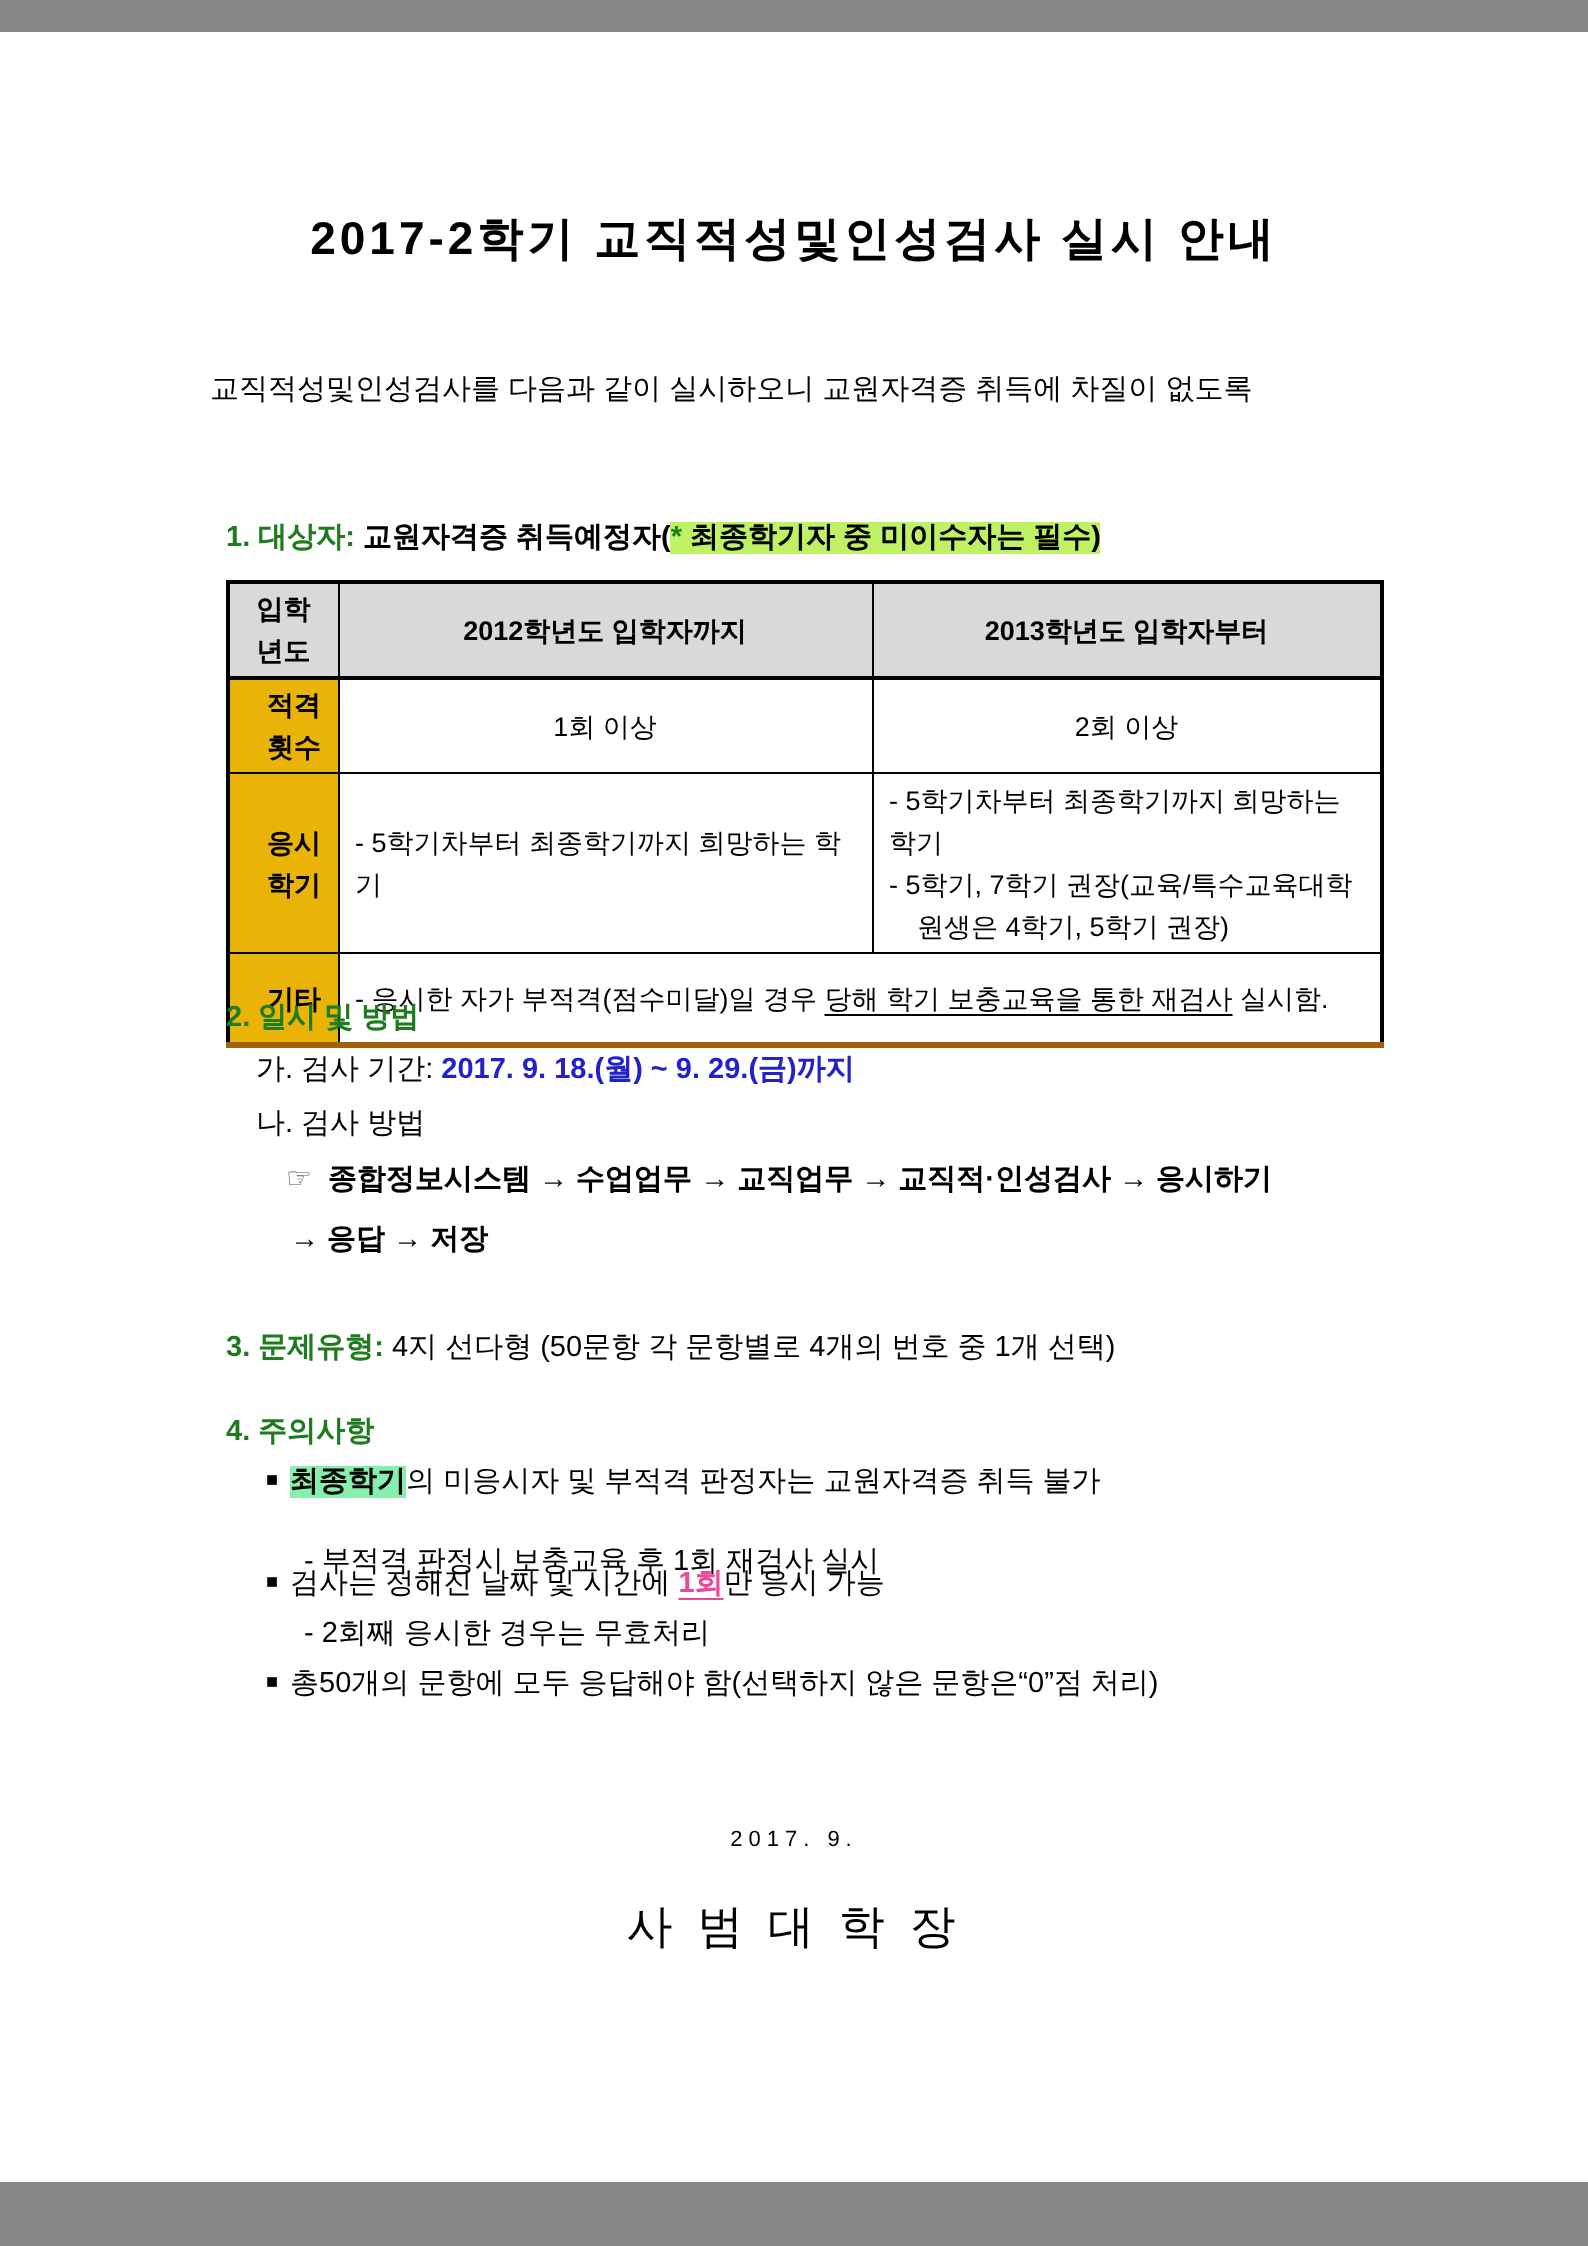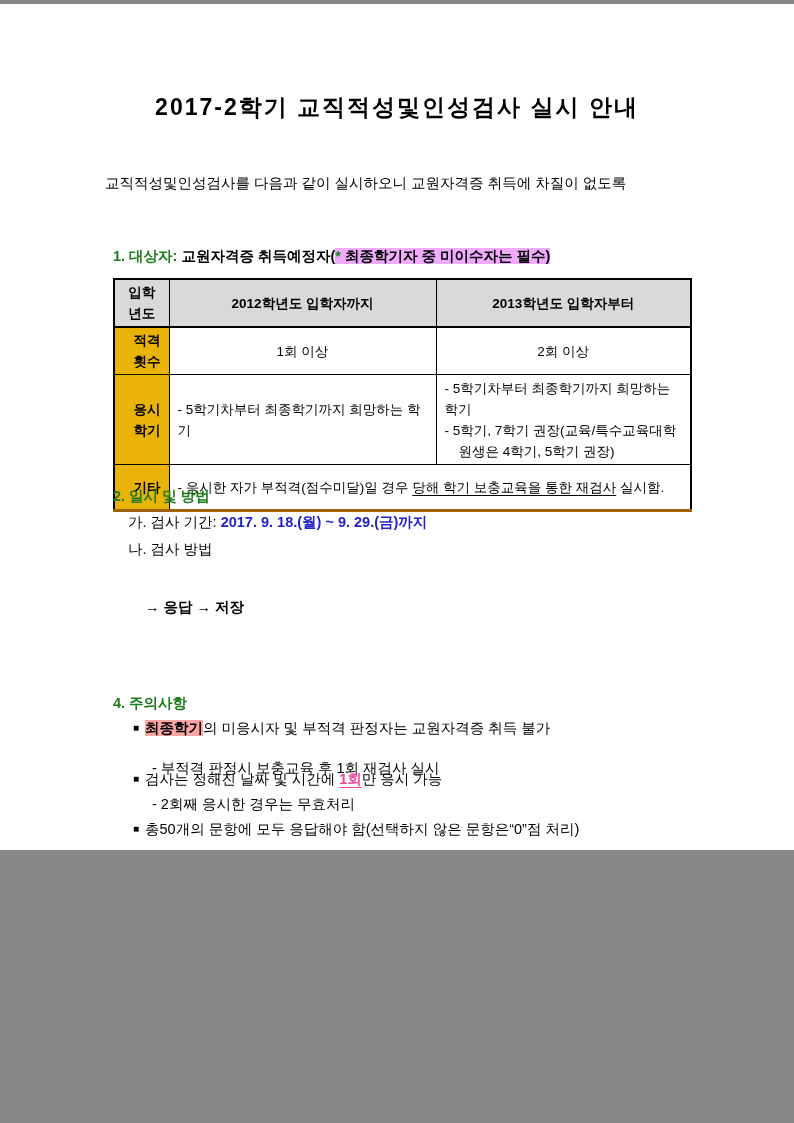--- a/index.html
+++ b/index.html
@@ -5,7 +5,7 @@
   * { margin:0; padding:0; box-sizing:border-box; }
   html,body { background:#888; }
   .page {
-    position:relative; width:794px; height:846px; margin:4px auto;
+    position:relative; width:794px; height:1075px; margin:16px auto;
     background:#ffffff; color:#000;
     font-family:"Liberation Sans","DejaVu Sans",sans-serif;
     font-size:14.5px;

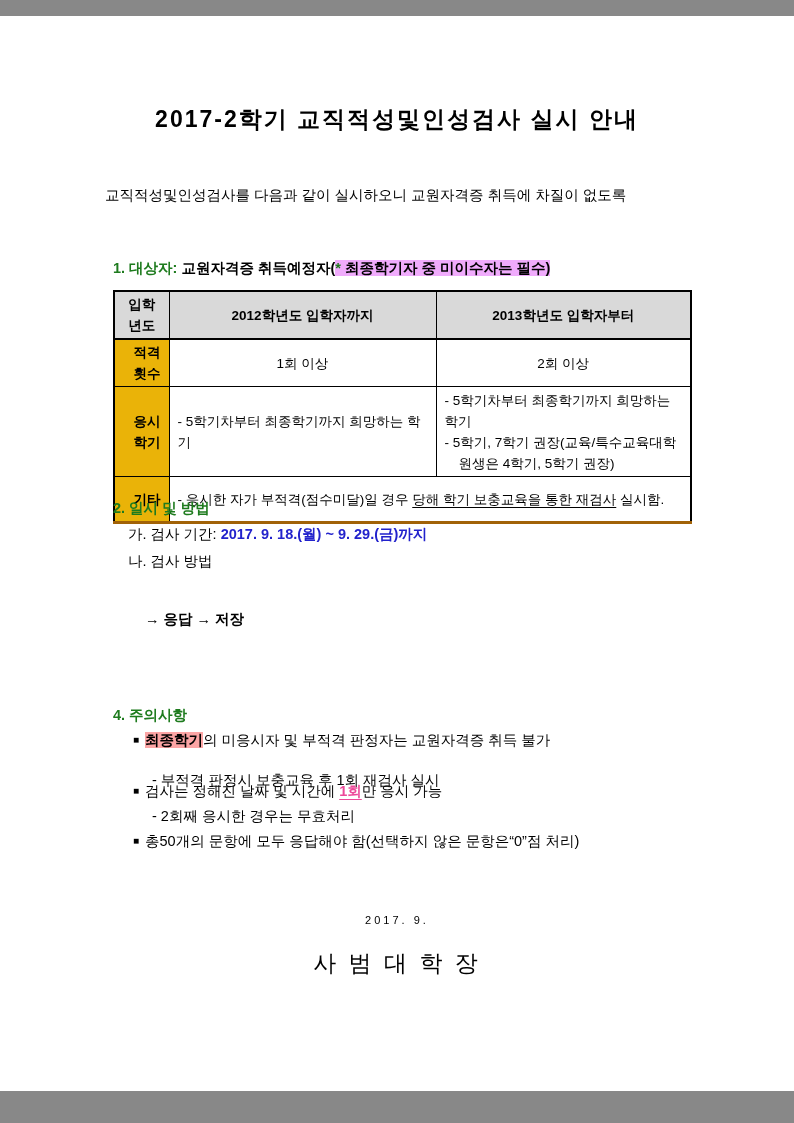--- a/index.html
+++ b/index.html
@@ -15,7 +15,7 @@
   .green { color:#1e7b1e; }
   .blue  { color:#2222cc; }
   .red   { color:#ec4899; }
-  .hl-cyan   { background:#f0abfc; }
+  .hl-cyan   { background:#bef264; }
   .hl-yellow { background:#fca5a5;text-align:right; }
   .u { text-decoration:underline; text-underline-offset:3px; }
 

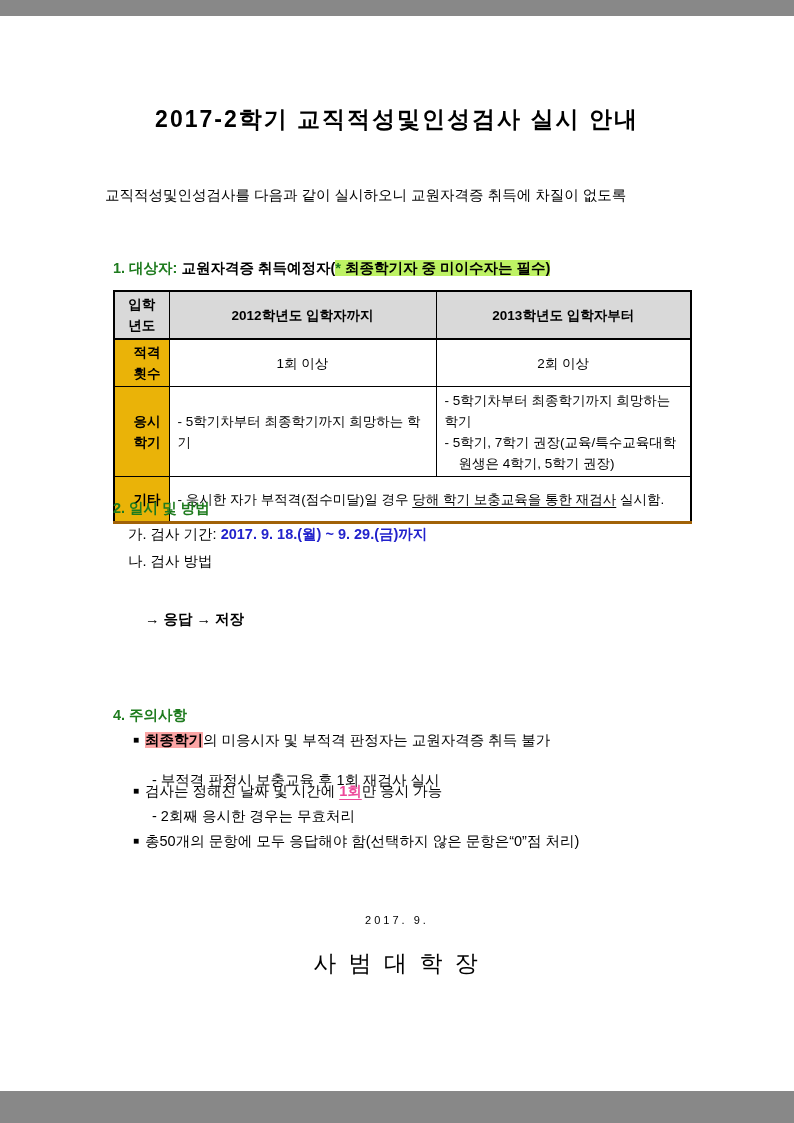--- a/index.html
+++ b/index.html
@@ -126,6 +126,9 @@
   </div>
   <div class="abs line-na">나. 검사 방법</div>
 
+  <div class="abs path1">
+    <span class="pointer">☞</span><span>종합정보시스템 → 수업업무 → 교직업무 → 교직적·인성검사 → 응시하기</span>
+  </div>
   <div class="abs path2">→ 응답 → 저장</div>
 
 

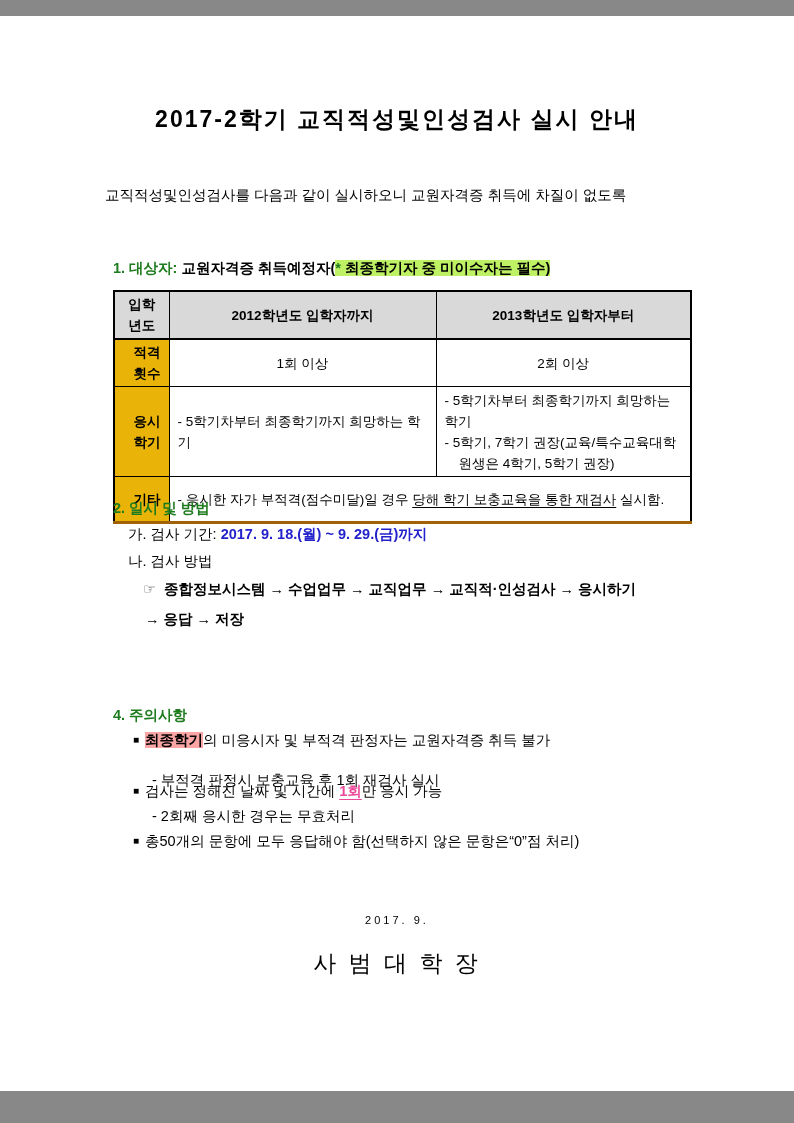--- a/index.html
+++ b/index.html
@@ -131,6 +131,9 @@
   </div>
   <div class="abs path2">→ 응답 → 저장</div>
 
+  <div class="abs sec3">
+    <span class="green bold">3. 문제유형:</span><span> 4지 선다형 (50문항 각 문항별로 4개의 번호 중 1개 선택)</span>
+  </div>
 
   <div class="abs sec4-head green">4. 주의사항</div>
 

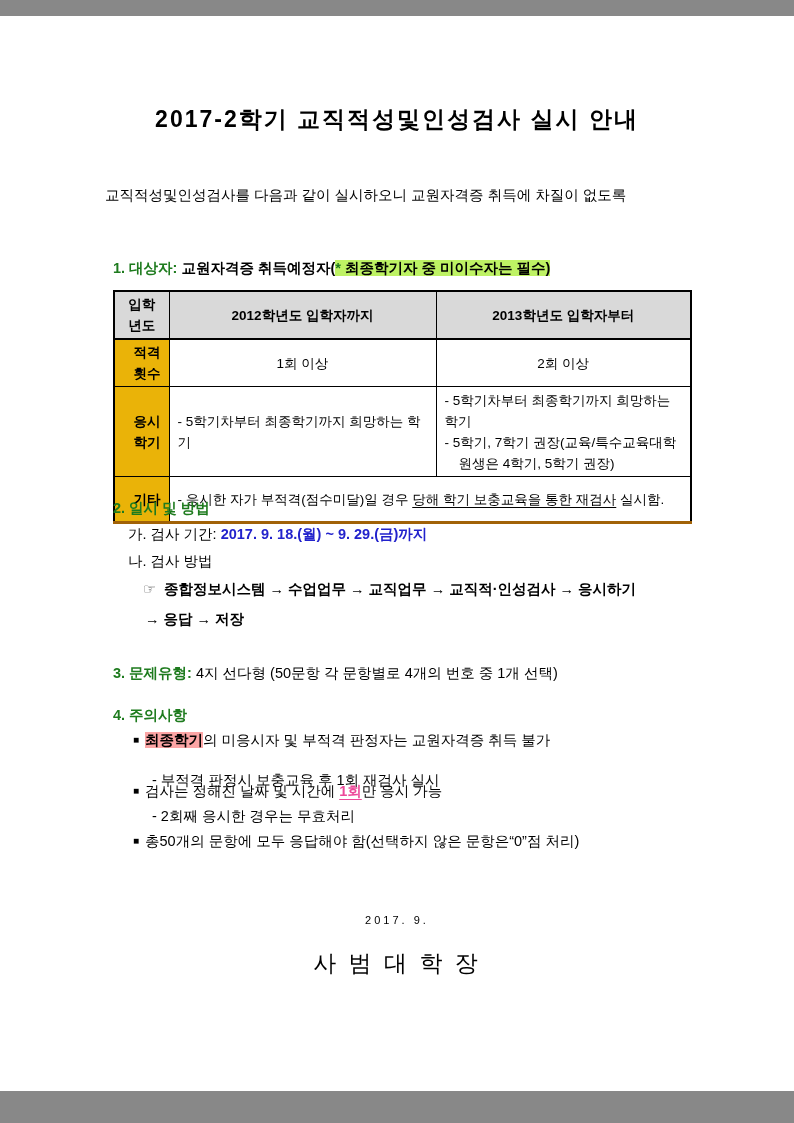--- a/index.html
+++ b/index.html
@@ -16,7 +16,7 @@
   .blue  { color:#2222cc; }
   .red   { color:#ec4899; }
   .hl-cyan   { background:#bef264; }
-  .hl-yellow { background:#fca5a5;text-align:right; }
+  .hl-yellow { background:#86efac;text-align:right; }
   .u { text-decoration:underline; text-underline-offset:3px; }
 
   .title {

